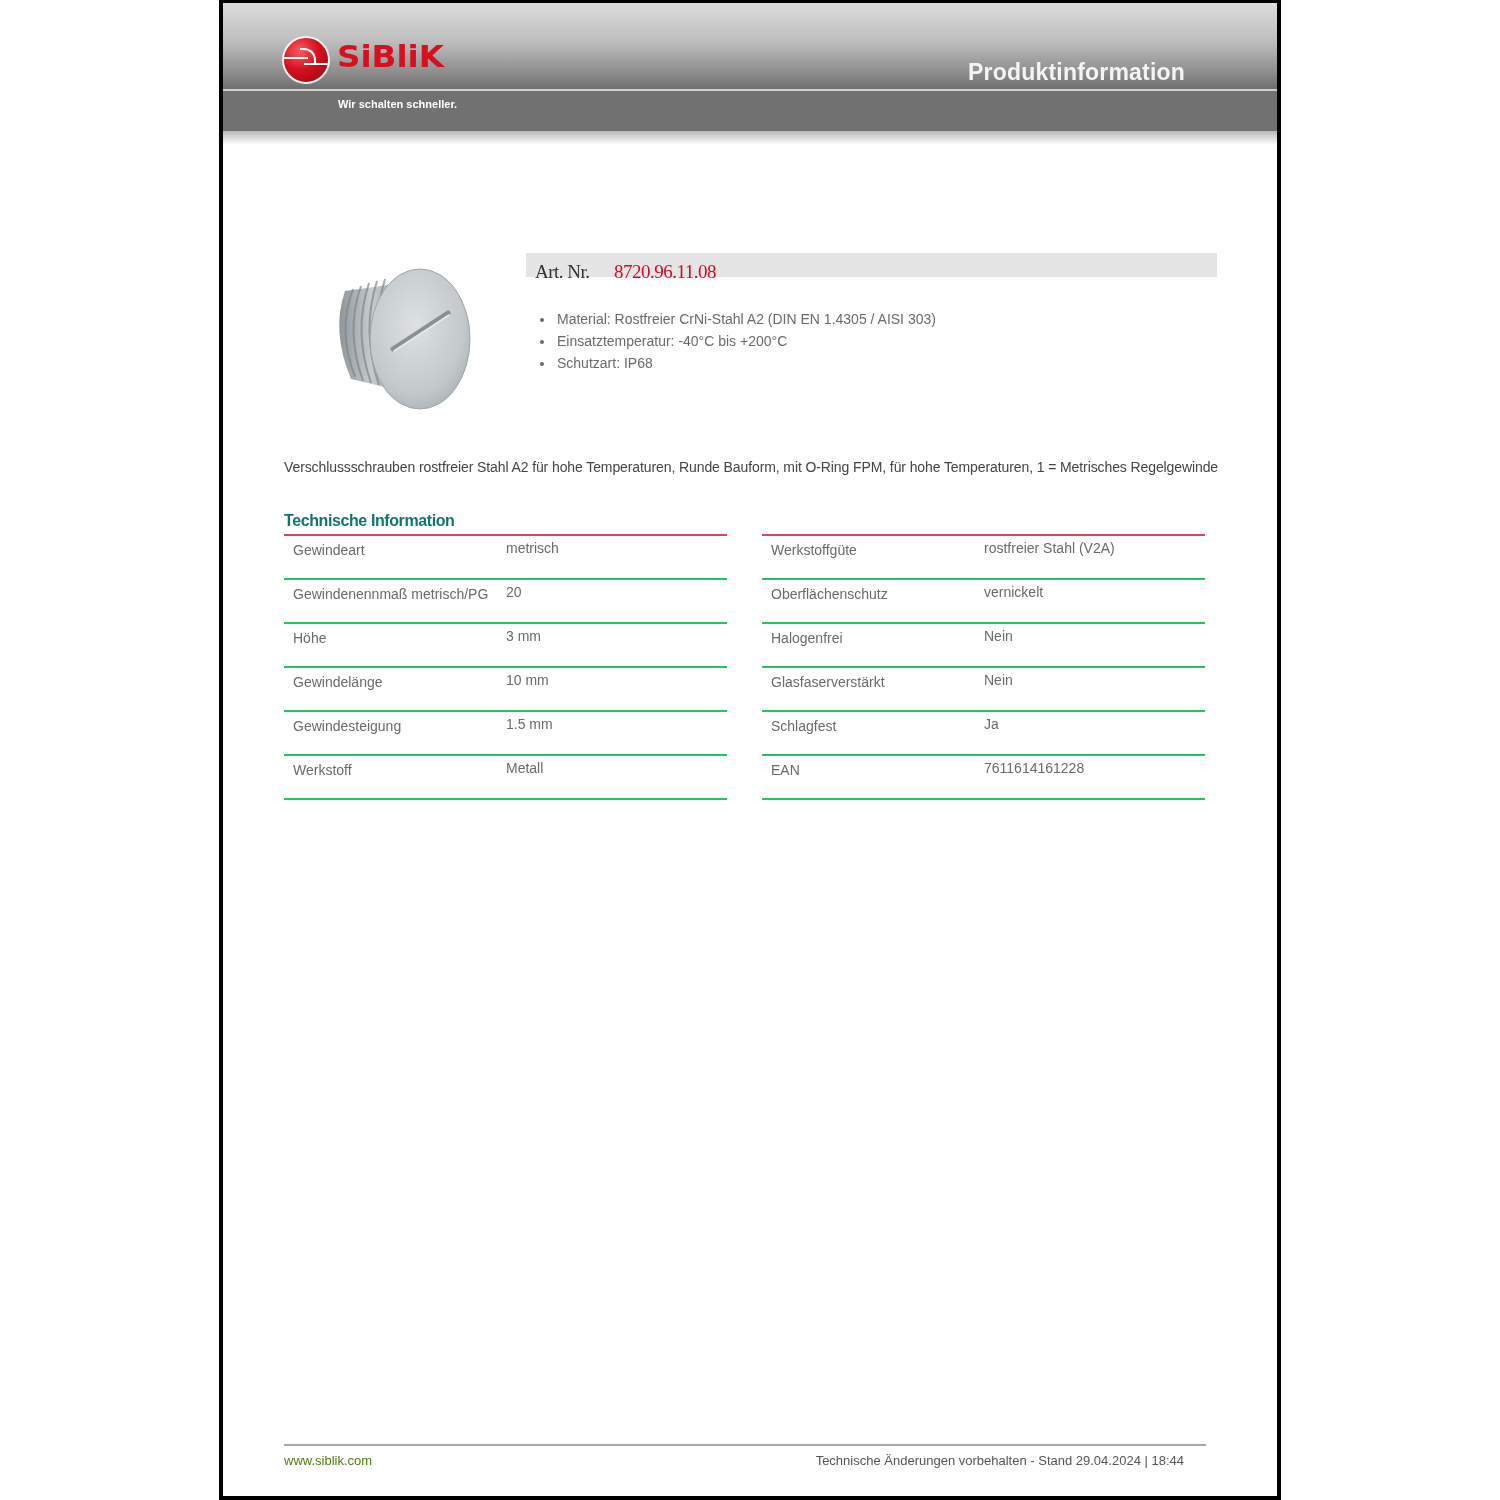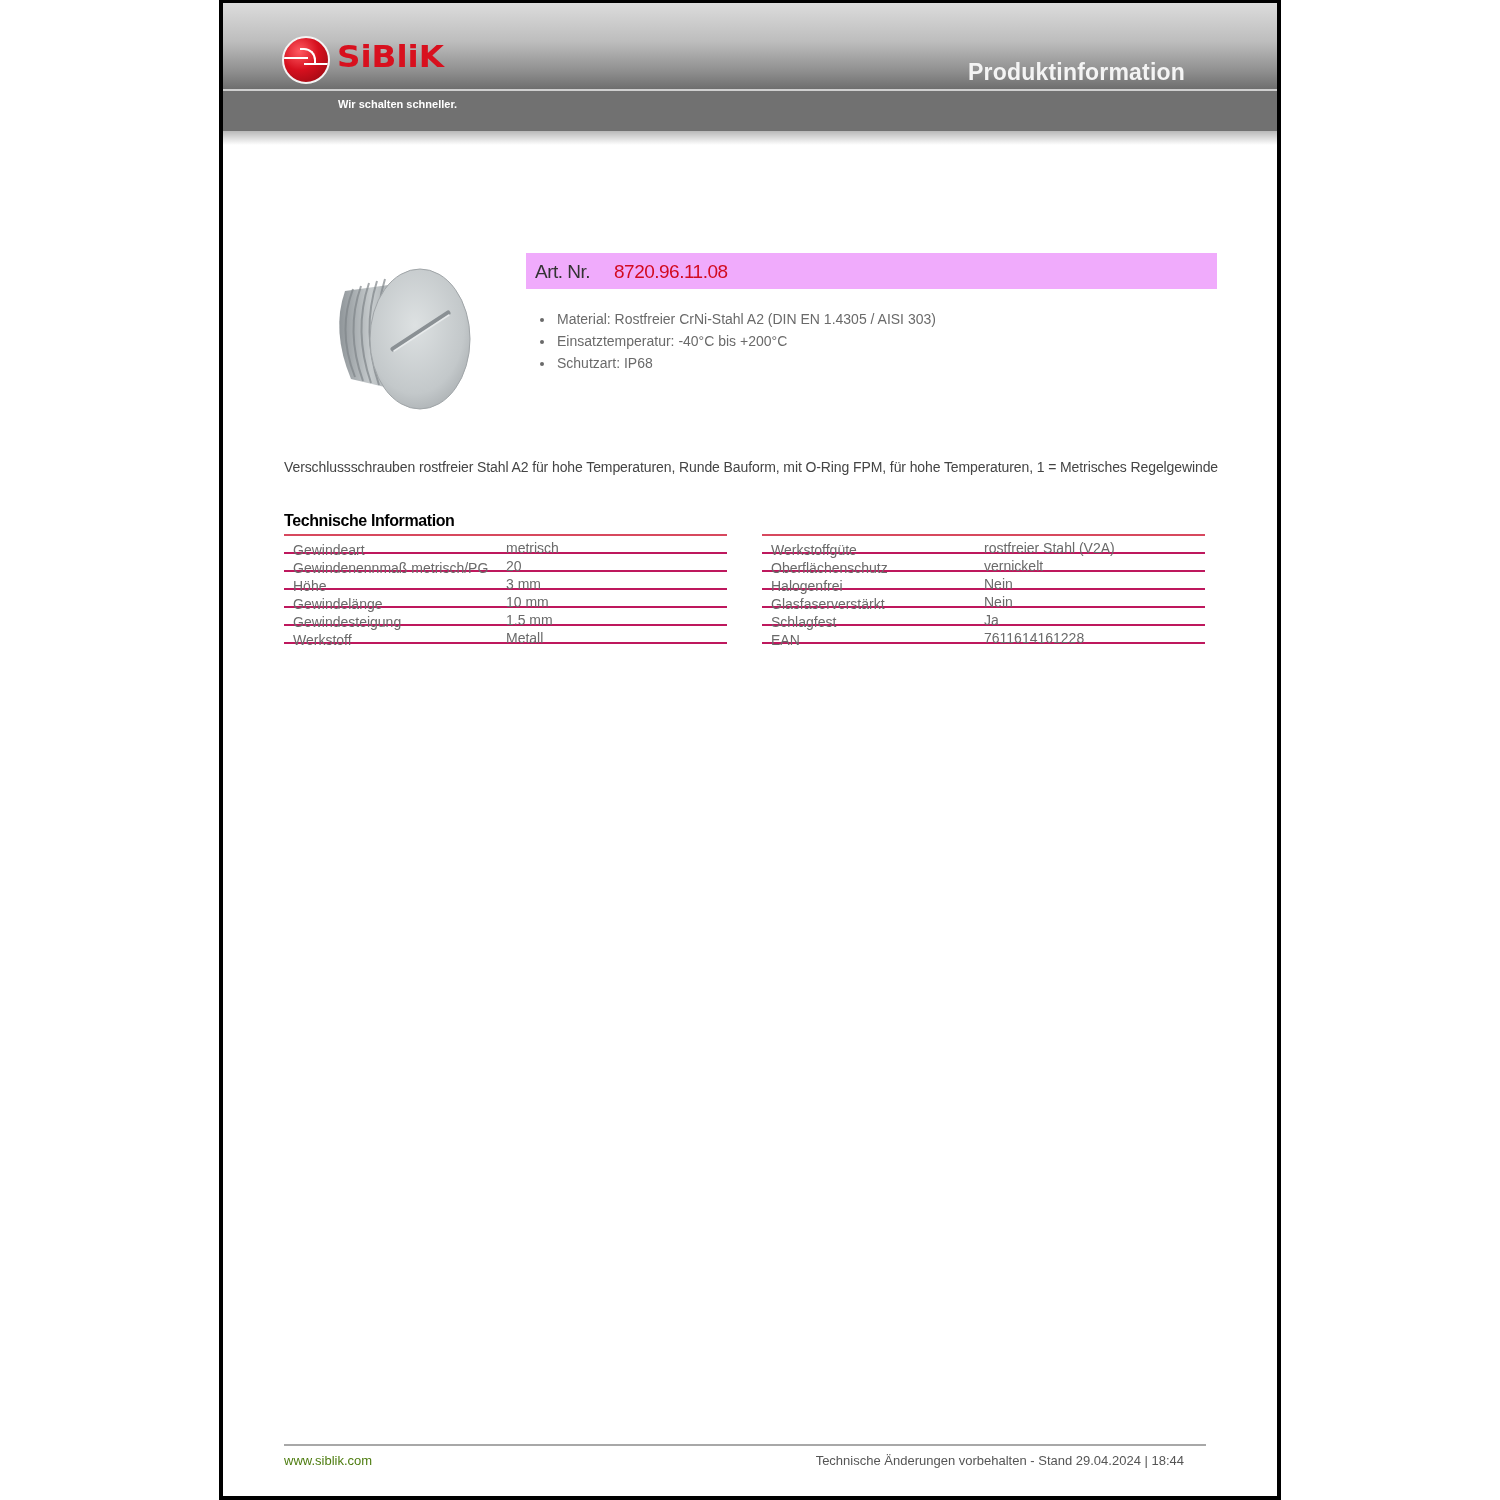--- a/index.html
+++ b/index.html
@@ -78,8 +78,9 @@
     font-size: 16px; color: #333333; letter-spacing: -0.3px; white-space: nowrap;
   }
   .artnr-bar {
-    position: absolute; left: 303px; top: 250px; width: 691px; height: 36px;
-    background: #f0abfc;
+    position: absolute; left: 303px; top: 250px; width: 691px; height: 24px;
+    background: #e5e5e5;
+    font-family: Liberation Serif, serif;
   }
   .artnr-label {
     position: absolute; left: 9px; top: 8px; font-size: 19px; color: #333333; letter-spacing: -0.5px;

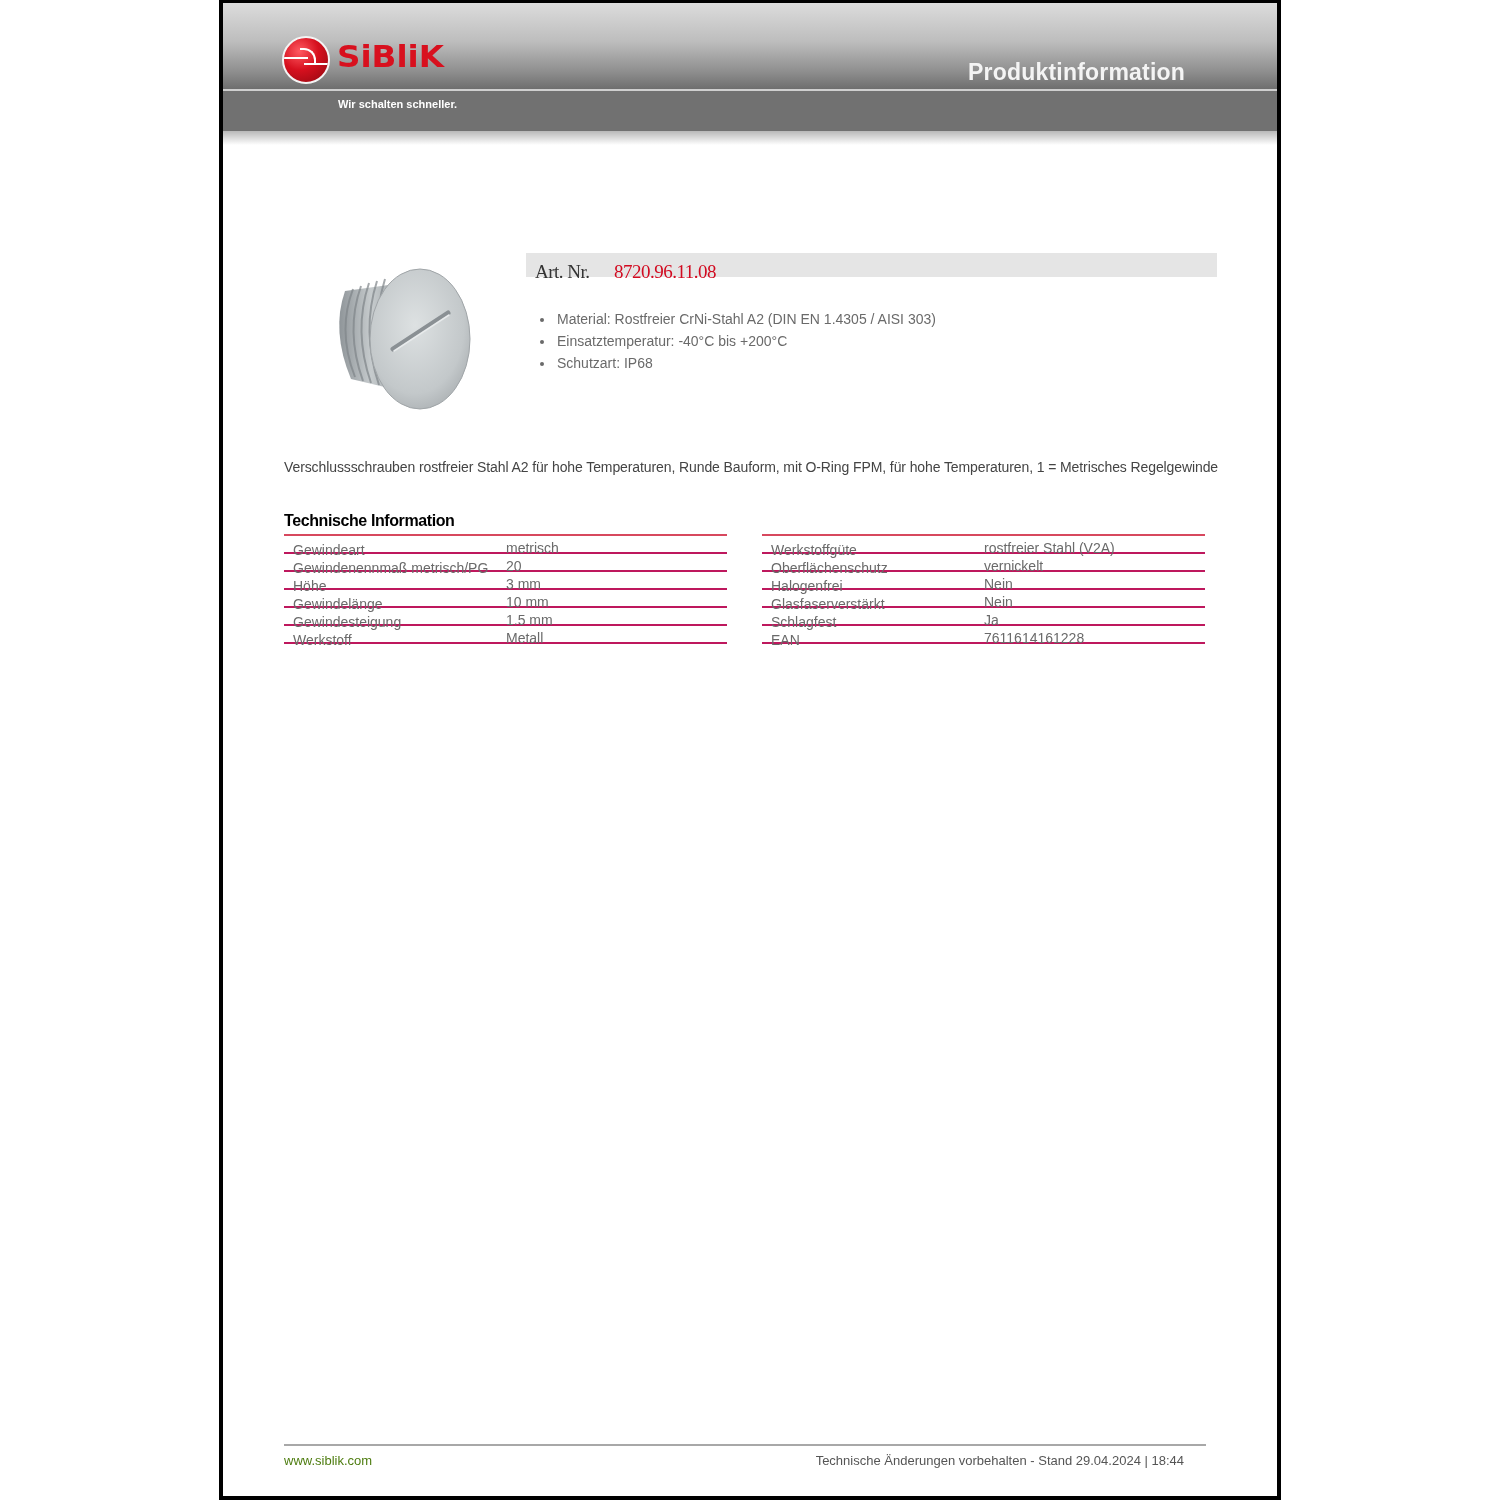--- a/index.html
+++ b/index.html
@@ -106,7 +106,7 @@
 
   .tech-heading {
     position: absolute; left: 61px; top: 509px;
-    font-size: 16px; color: #000000; font-weight: bold; letter-spacing: -0.4px;
+    font-size: 16px; color: #0f766e; font-weight: bold; letter-spacing: -0.4px;
   }
 
   .tech-table {

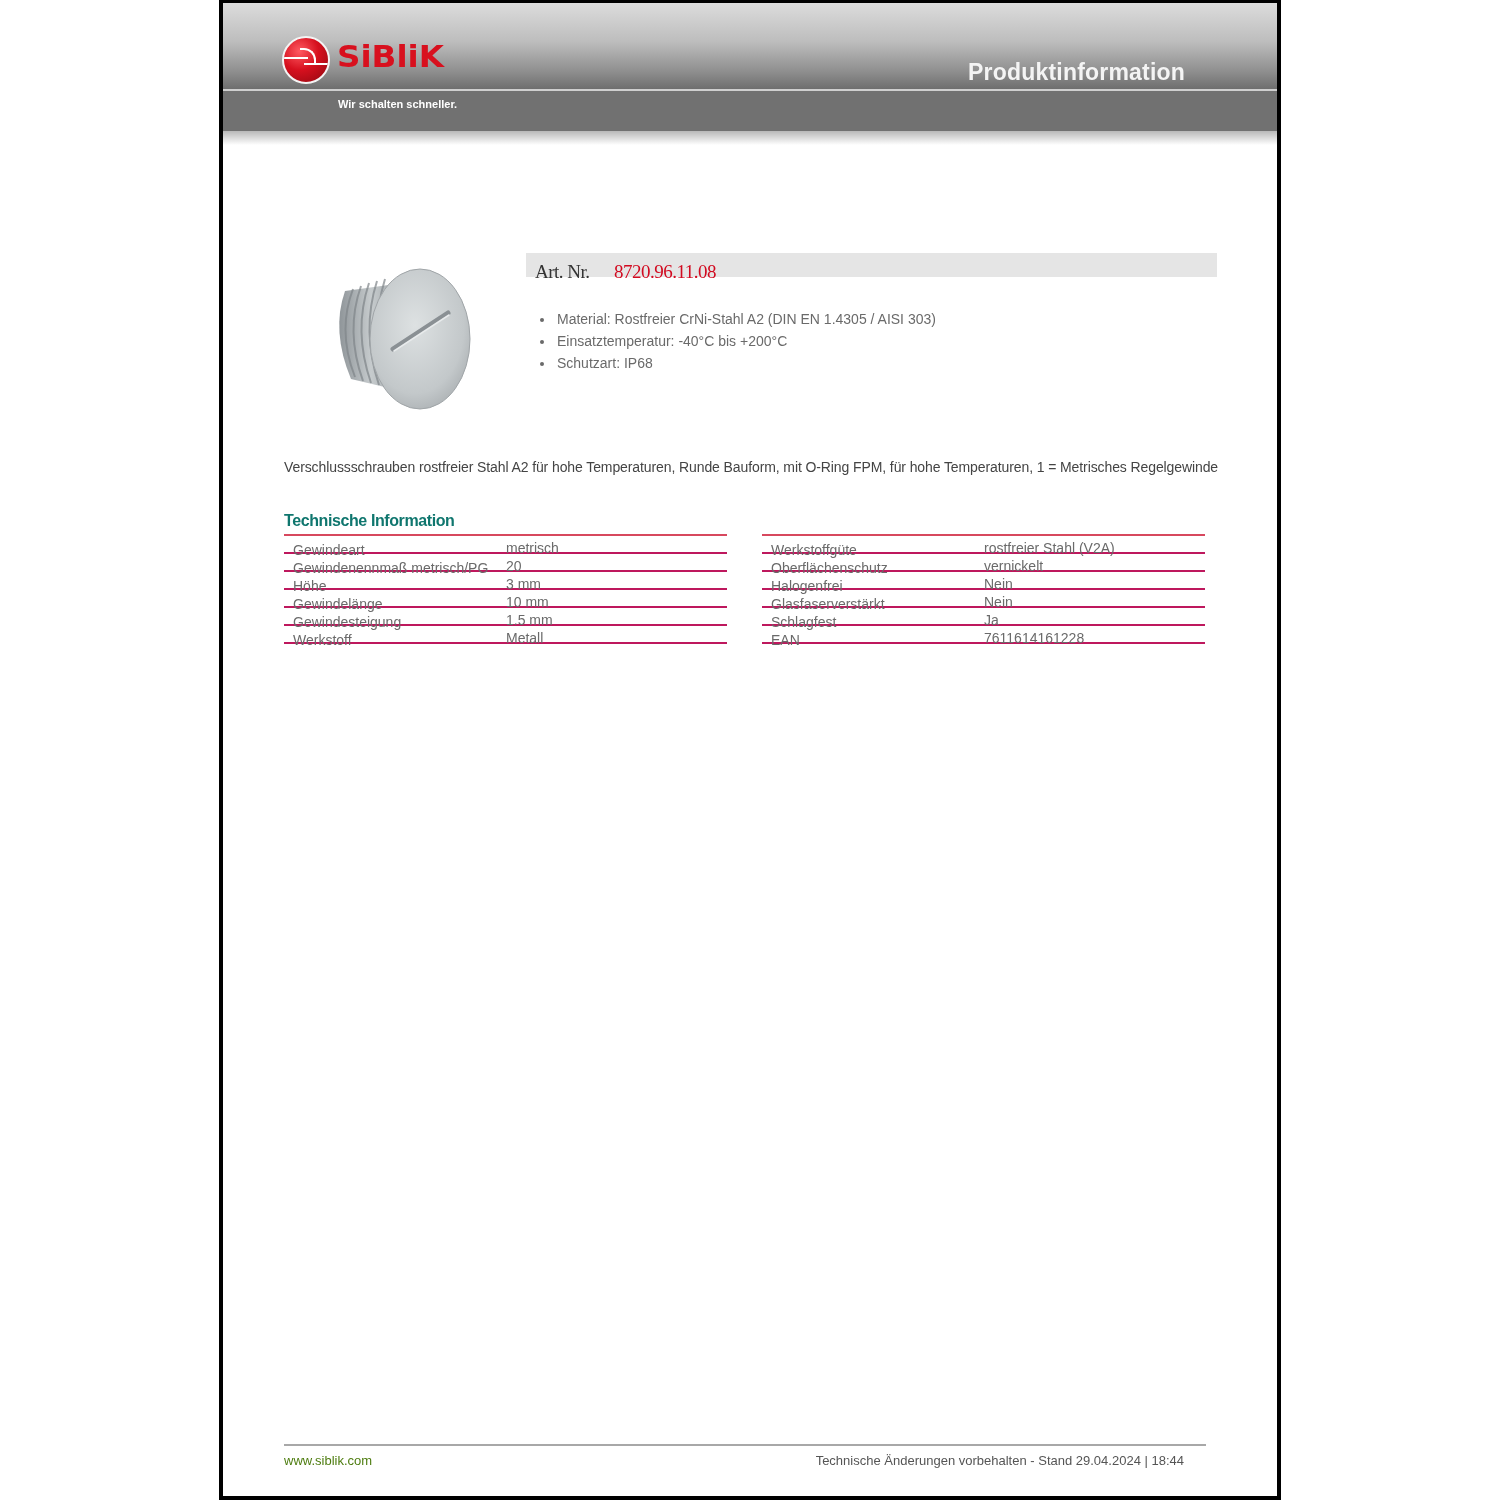--- a/index.html
+++ b/index.html
@@ -116,7 +116,7 @@
   .tech-table.left { left: 61px; }
   .tech-table.right { left: 539px; }
   .tech-row {
-    height: 18px; border-bottom: 2px solid #be185d; position: relative;
+    height: 44px; border-bottom: 2px solid #22c55e; position: relative;
   }
   .tech-row .k {
     position: absolute; left: 9px; top: 6px; font-size: 14px; color: #6a6a6a; white-space: nowrap;

